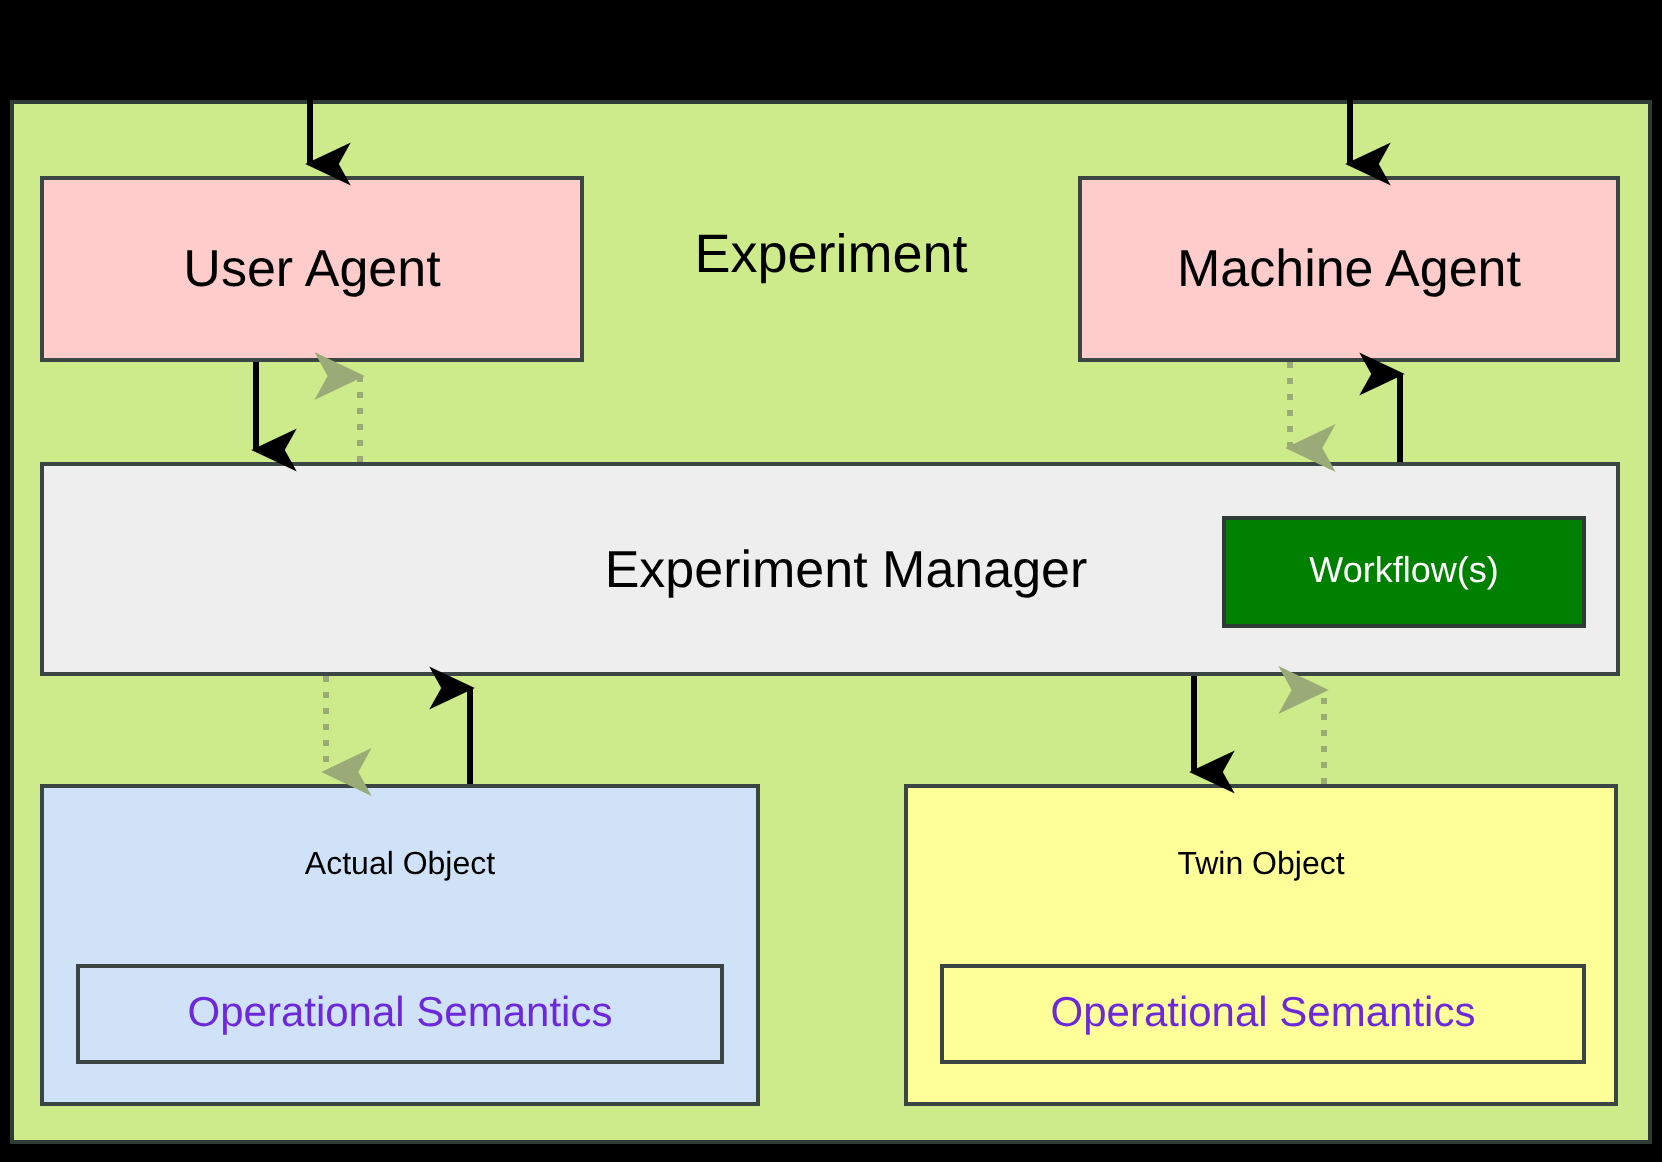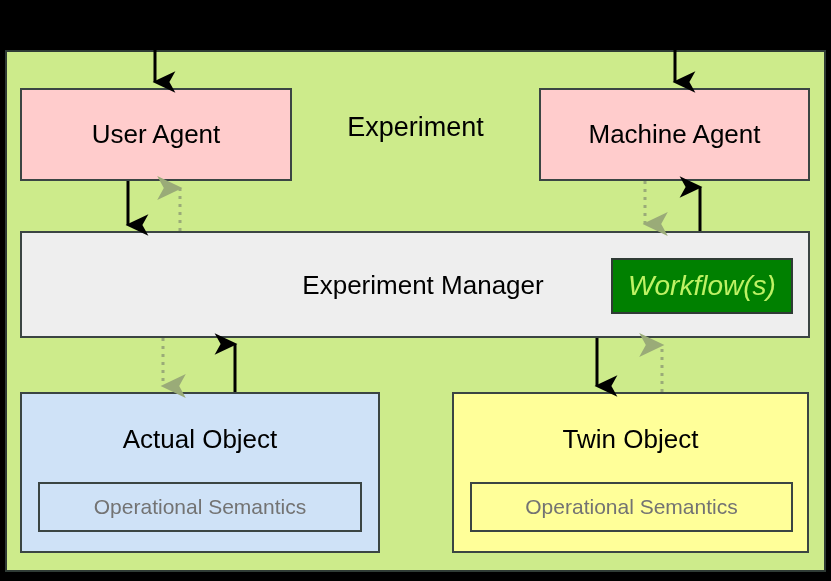--- a/index.html
+++ b/index.html
@@ -65,12 +65,11 @@
     background: #008000;
     border: 2px solid #2f3b35;
     box-sizing: border-box;
-    color: #bef264;
-    font-size: 28px;
+    color: #ffffff;
+    font-size: 18px;
     display: flex;
     align-items: center;
     justify-content: center;
-    font-style: italic;
   }
 
   .actual-box {

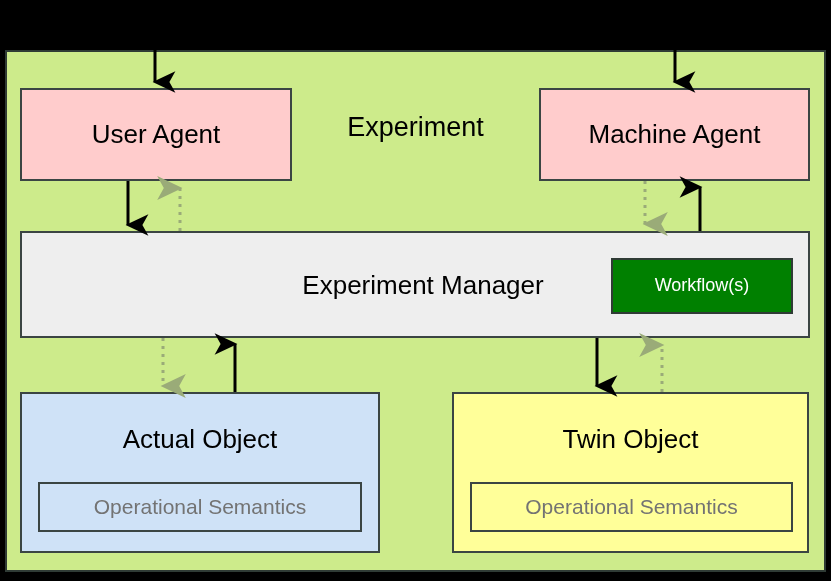--- a/index.html
+++ b/index.html
@@ -87,7 +87,7 @@
     right: 0;
     top: 30px;
     text-align: center;
-    font-size: 26px;
+    font-size: 16px;
     color: #000000;
   }
 

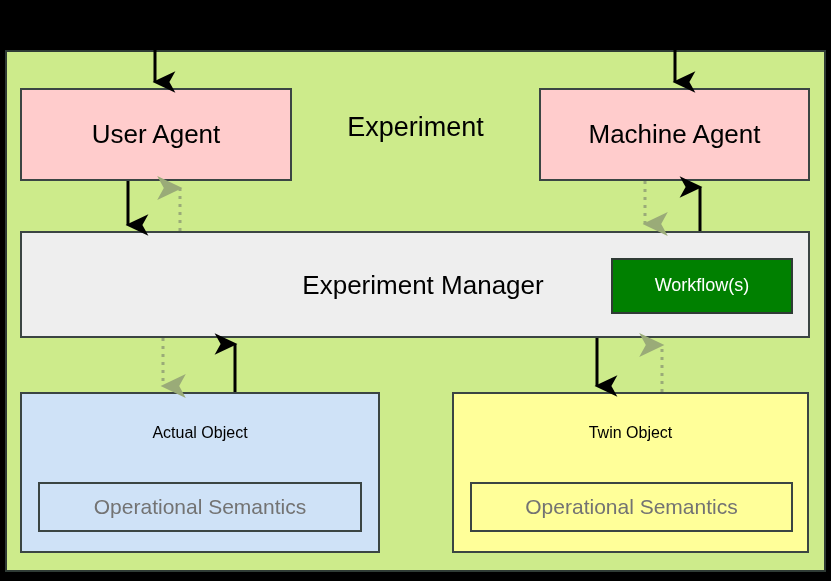--- a/index.html
+++ b/index.html
@@ -99,7 +99,7 @@
     align-items: center;
     justify-content: center;
     font-size: 21px;
-    color: #737373;
+    color: #6d28d9;
     background: transparent;
   }
 

